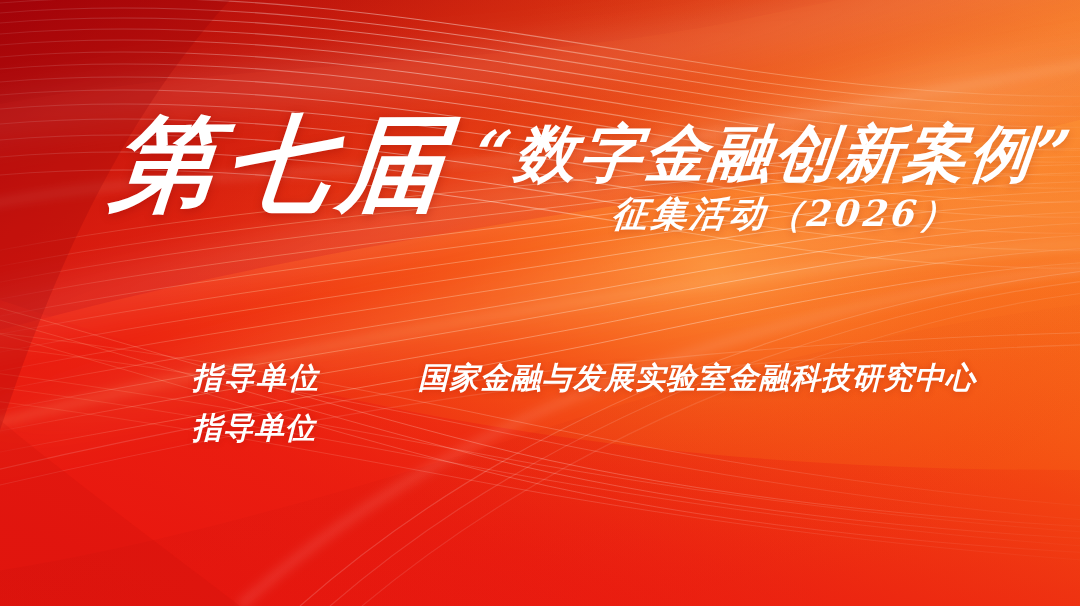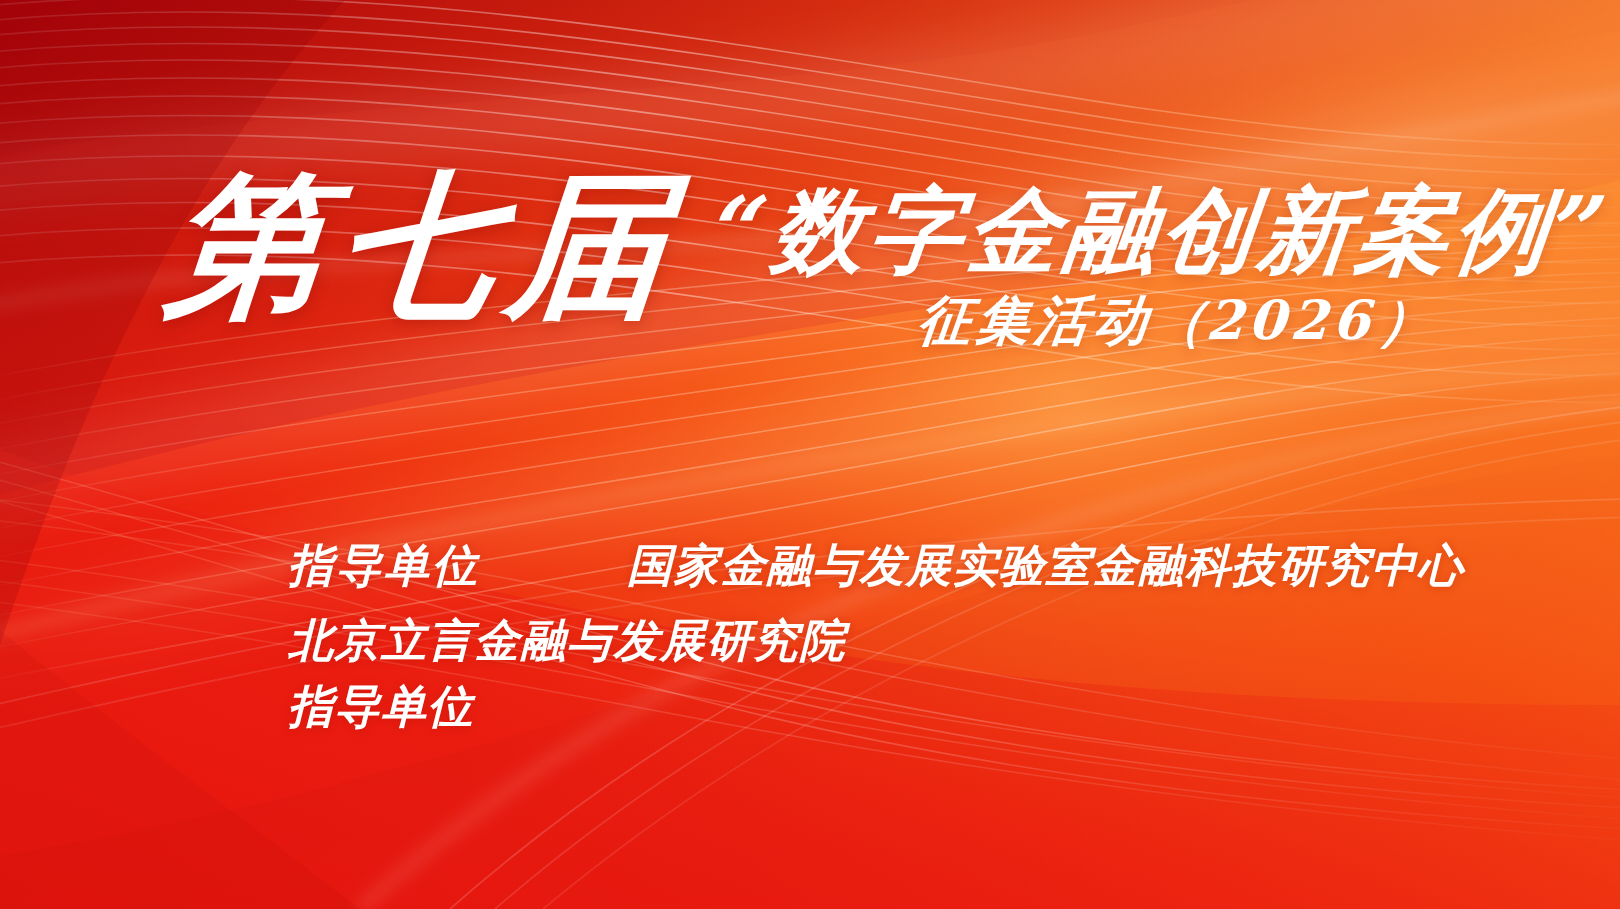--- a/index.html
+++ b/index.html
@@ -301,7 +301,6 @@
 
       <div class="credit-row">
         <div class="credit-values">
-          <div class="credit-value">北京立言金融与发展研究院</div>
           <div class="credit-value">指导单位</div>
         </div>
       </div>

